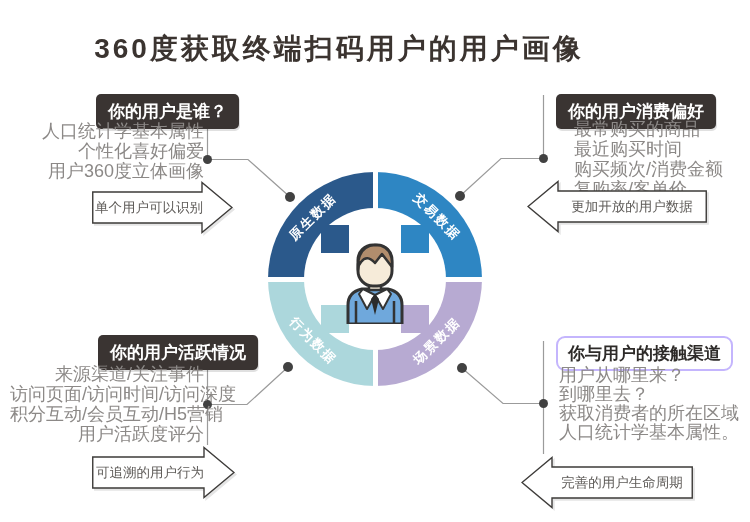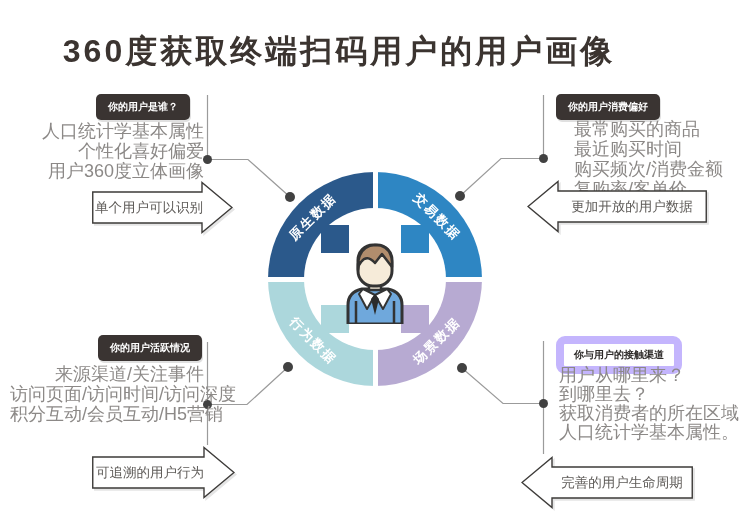--- a/index.html
+++ b/index.html
@@ -6,7 +6,7 @@
   .stage{position:relative;width:750px;height:522px;background:#fff;overflow:hidden;margin:0 auto;}
 
   .title{position:absolute;left:0;top:30px;width:678px;text-align:center;
-         font-size:32px;font-weight:800;letter-spacing:3px;color:#3B3430;}
+         font-size:28px;font-weight:800;letter-spacing:3px;color:#3B3430;}
 
   .connectors{position:absolute;left:0;top:0;pointer-events:none;}
 

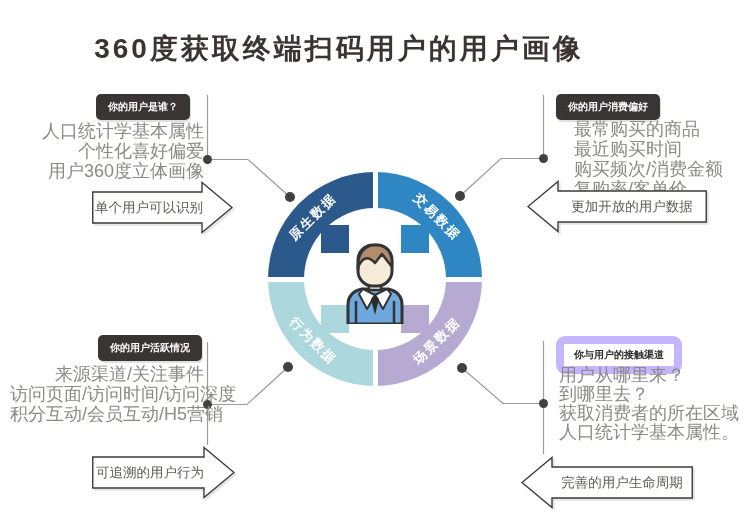--- a/index.html
+++ b/index.html
@@ -10,7 +10,7 @@
 
   .connectors{position:absolute;left:0;top:0;pointer-events:none;}
 
-  .badge{position:absolute;font-size:10px;font-weight:bold;white-space:nowrap;}
+  .badge{position:absolute;font-size:17px;font-weight:bold;white-space:nowrap;}
   .badge.dark{background:#3A3432;color:#fff;padding:6px 12px;border-radius:5px;
               box-shadow:1px 2px 0 rgba(0,0,0,.12);}
   .badge.light{background:#fff;color:#2D2A28;border:8px solid #c4b5fd;border-radius:9px;padding:4px 10px;}

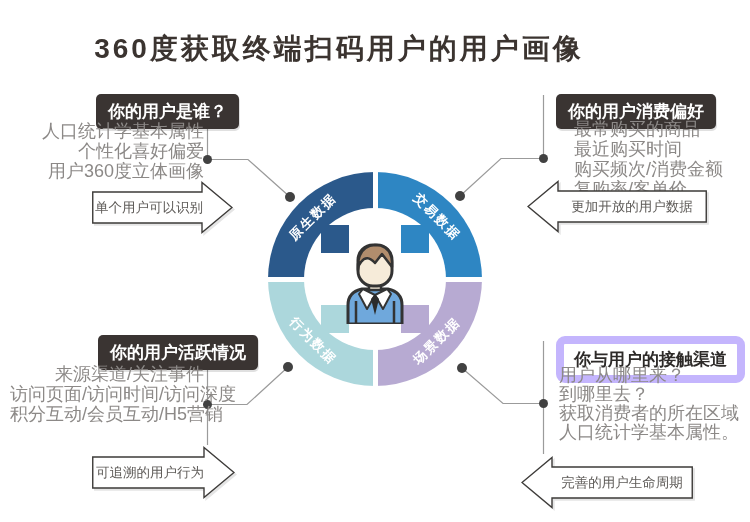--- a/index.html
+++ b/index.html
@@ -13,7 +13,7 @@
   .badge{position:absolute;font-size:17px;font-weight:bold;white-space:nowrap;}
   .badge.dark{background:#3A3432;color:#fff;padding:6px 12px;border-radius:5px;
               box-shadow:1px 2px 0 rgba(0,0,0,.12);}
-  .badge.light{background:#fff;color:#2D2A28;border:8px solid #c4b5fd;border-radius:9px;padding:4px 10px;}
+  .badge.light{background:#fff;color:#2D2A28;border:2px solid #c4b5fd;border-radius:9px;padding:4px 10px;}
   .badge.tl{left:96px;top:94px;}
   .badge.tr{left:556px;top:94px;}
   .badge.bl{left:98px;top:335px;}

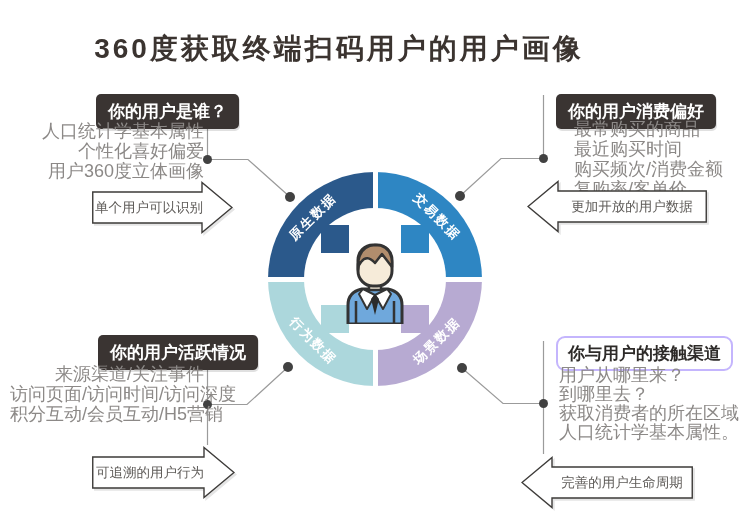--- a/index.html
+++ b/index.html
@@ -107,6 +107,7 @@
     <span>来源渠道/关注事件</span>
     <span>访问页面/访问时间/访问深度</span>
     <span>积分互动/会员互动/H5营销</span>
+    <span>用户活跃度评分</span>
   </div>
   <div class="textblock tb-br">
     <span>用户从哪里来？</span>

